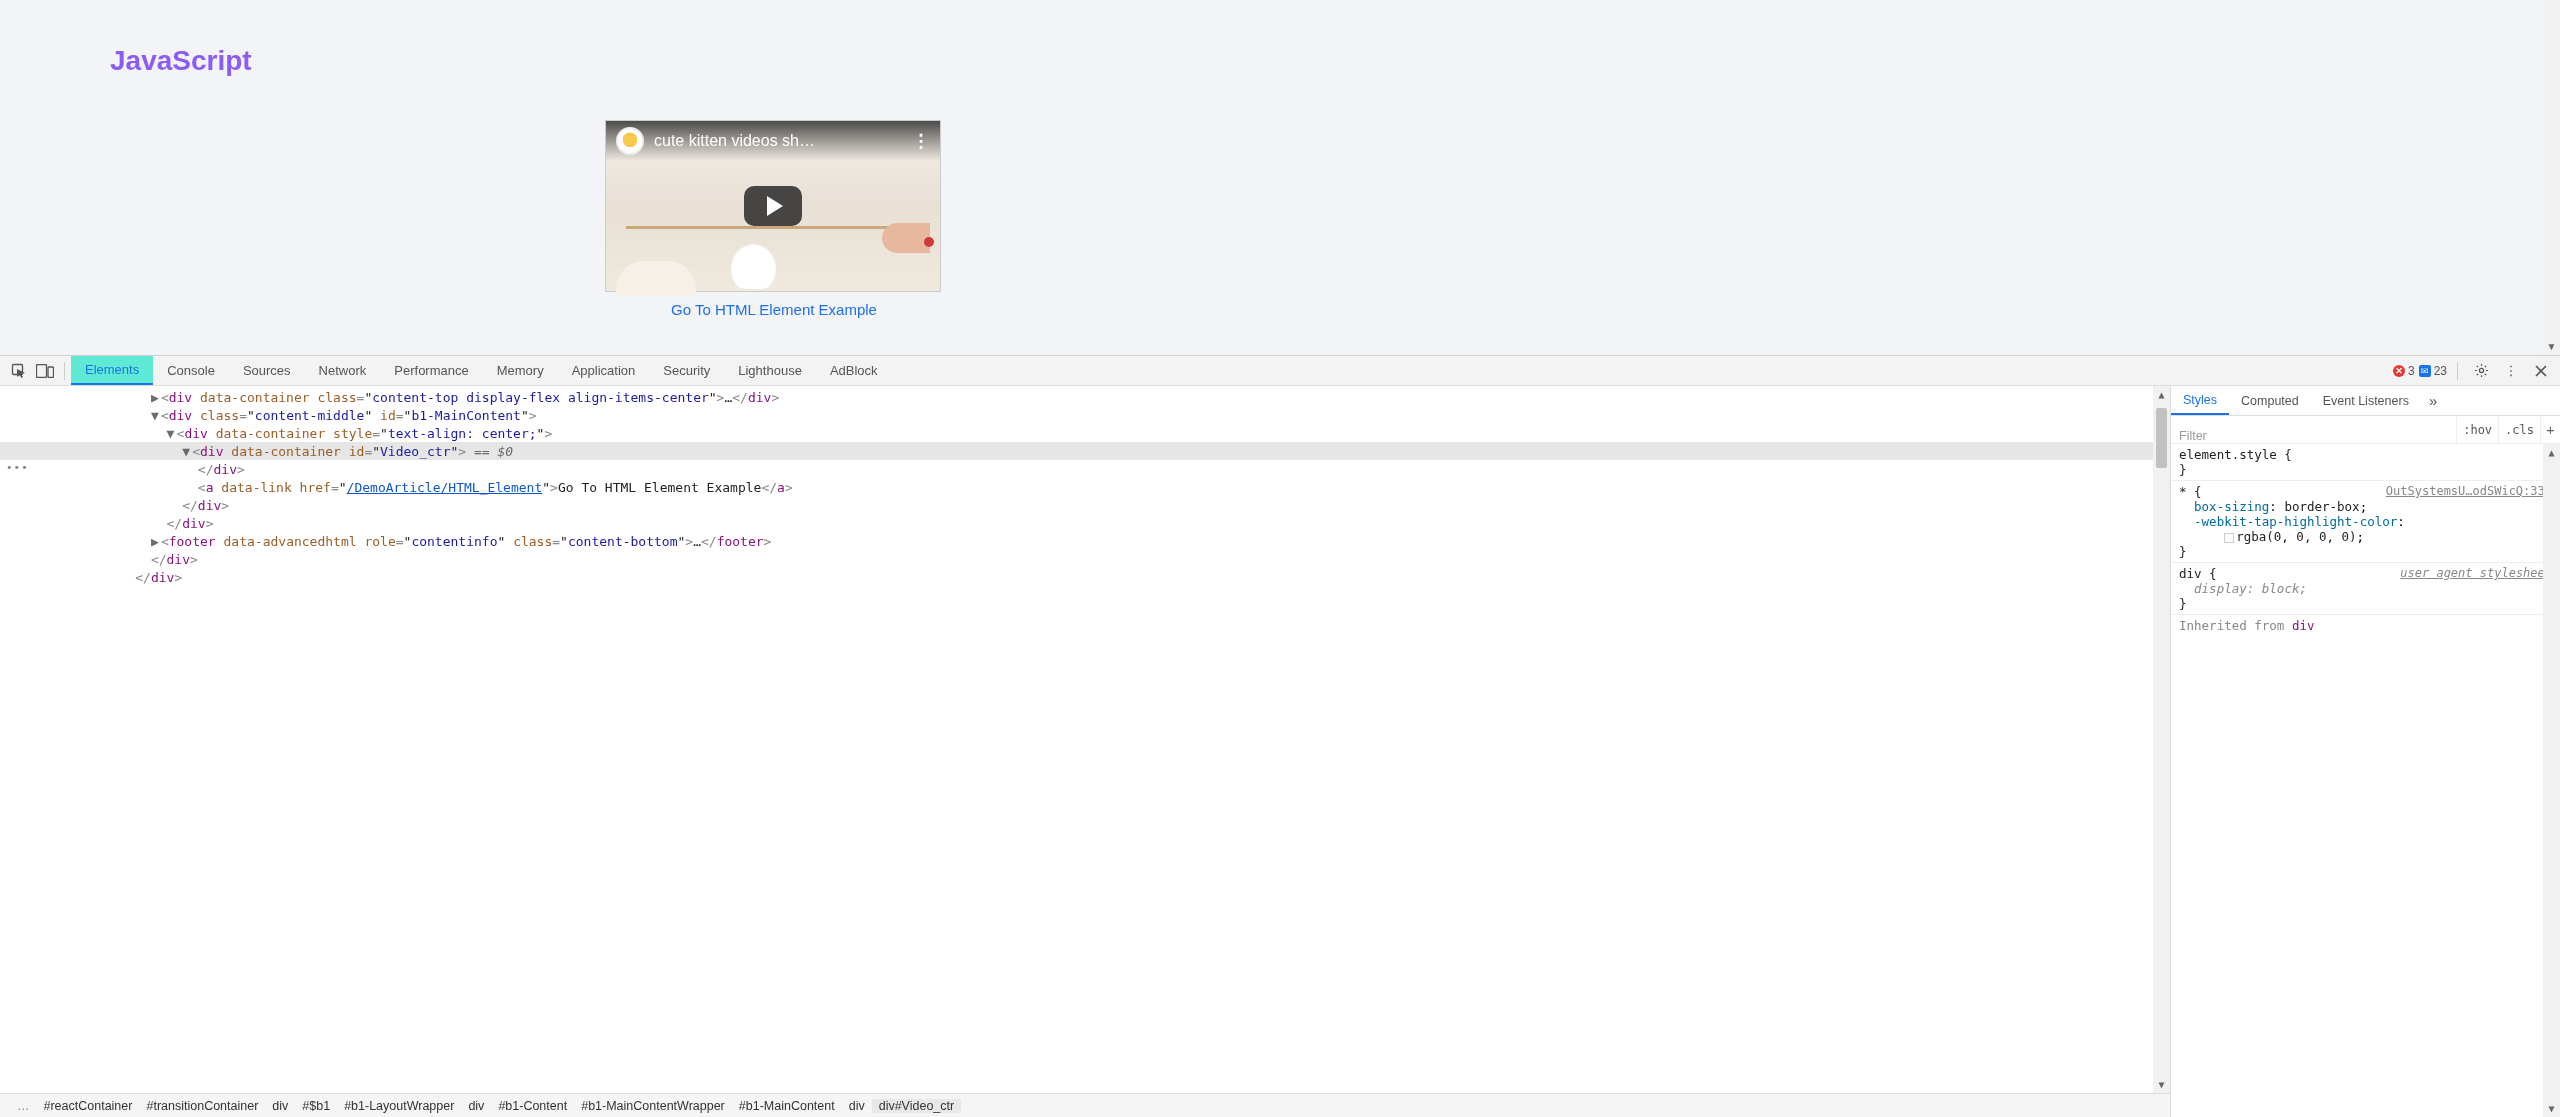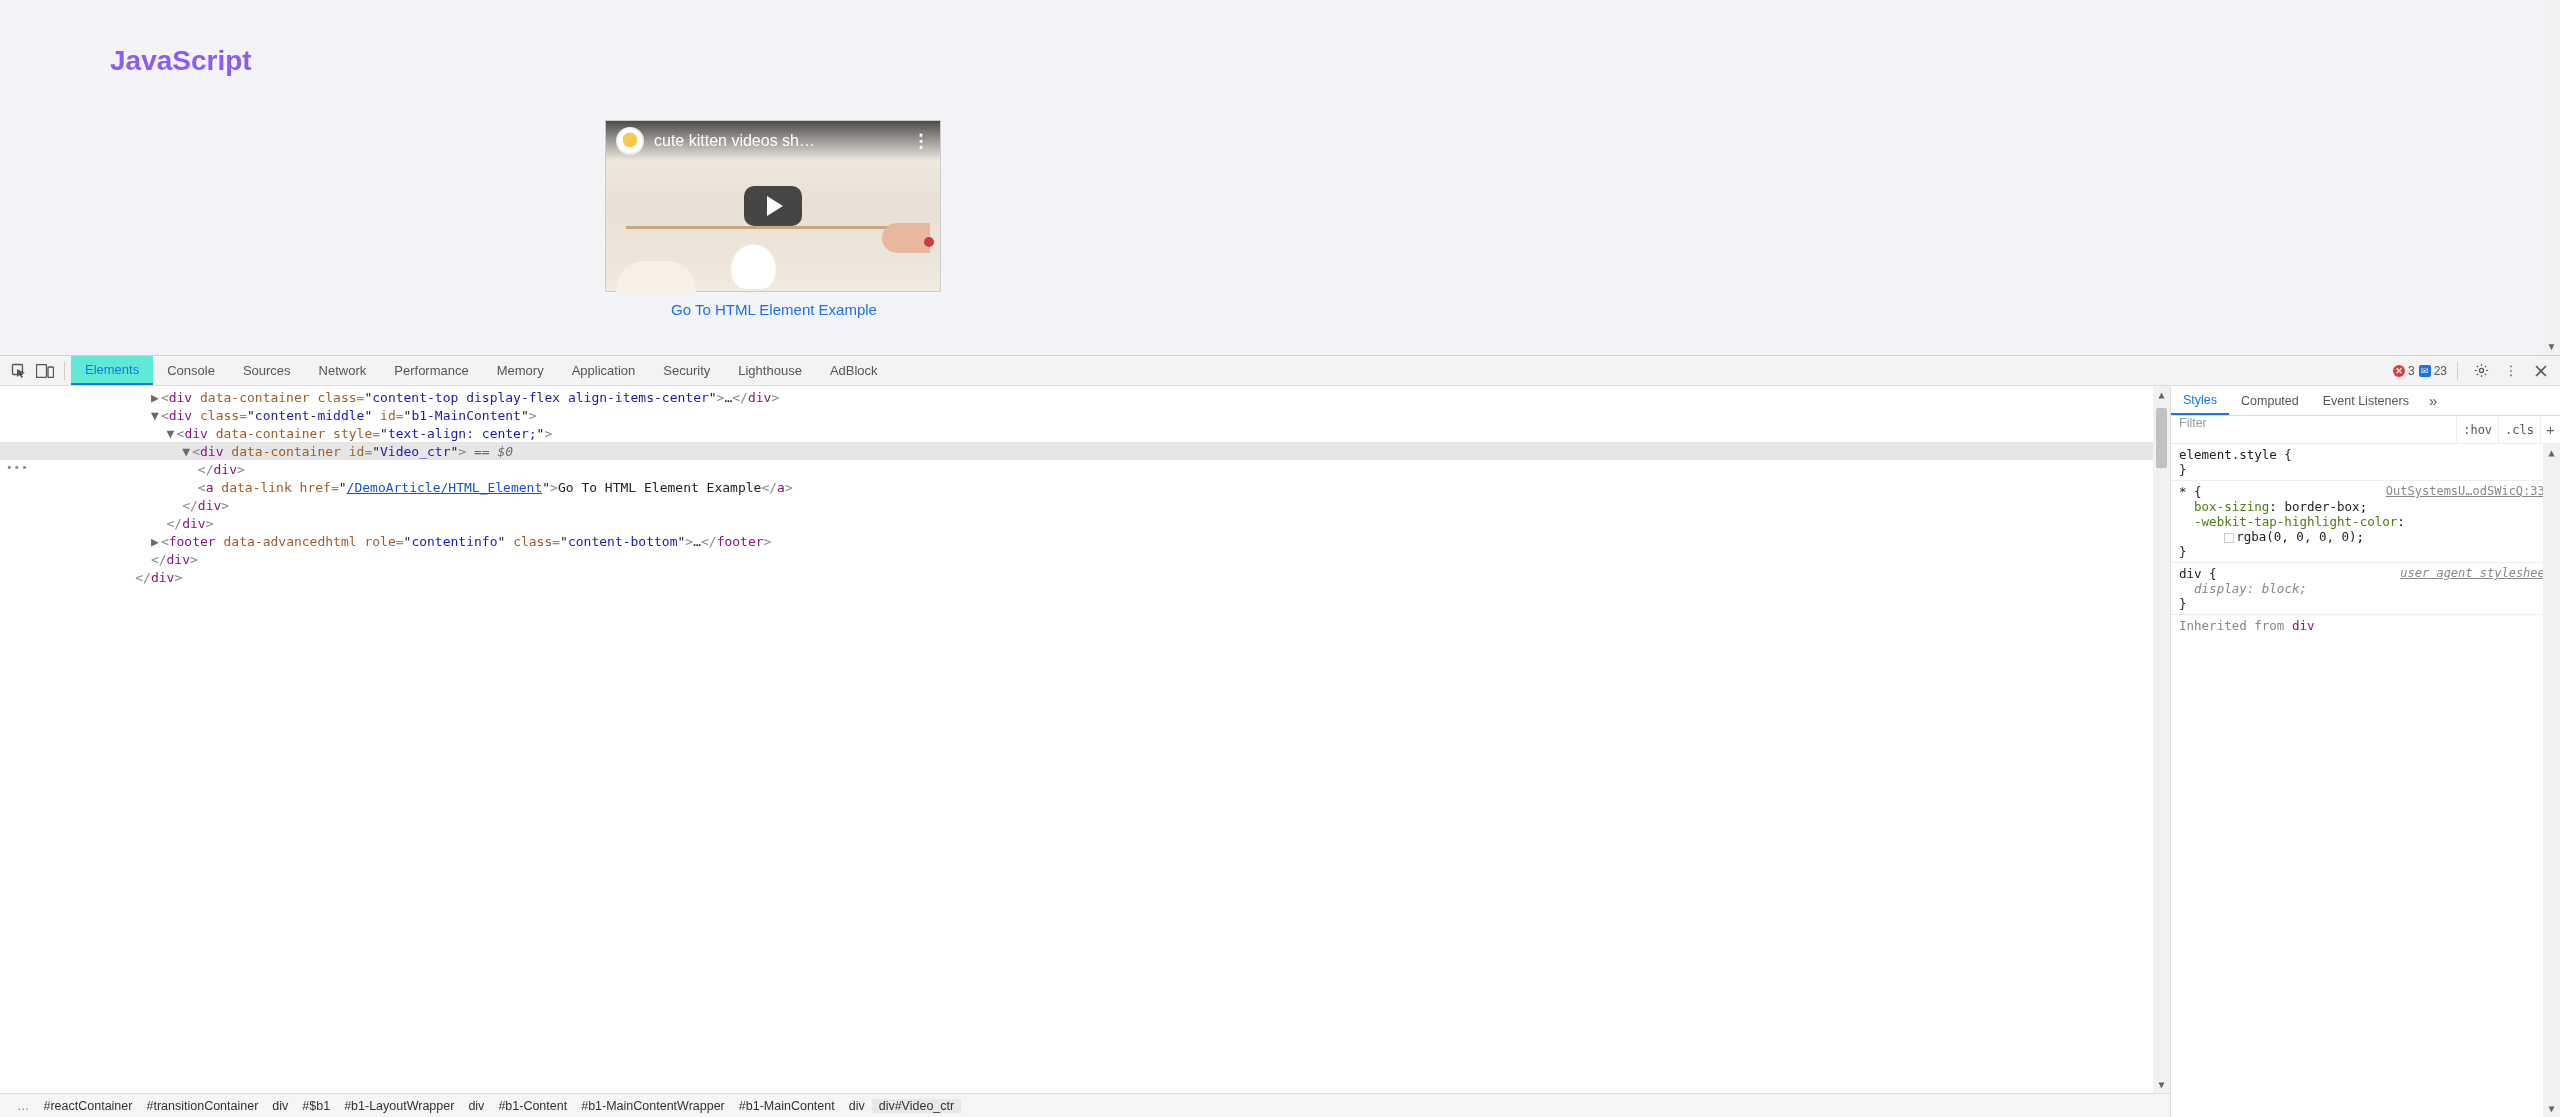--- a/index.html
+++ b/index.html
@@ -260,7 +260,7 @@
     }
     .styles-tab.active { color:#1a73e8; border-bottom:2px solid #1a73e8; }
     .styles-filter-row {
-      height:28px; display:flex; align-items:flex-start;
+      height:28px; display:flex; align-items:flex-end;
       border-bottom:1px solid #eee;
     }
     .styles-filter {

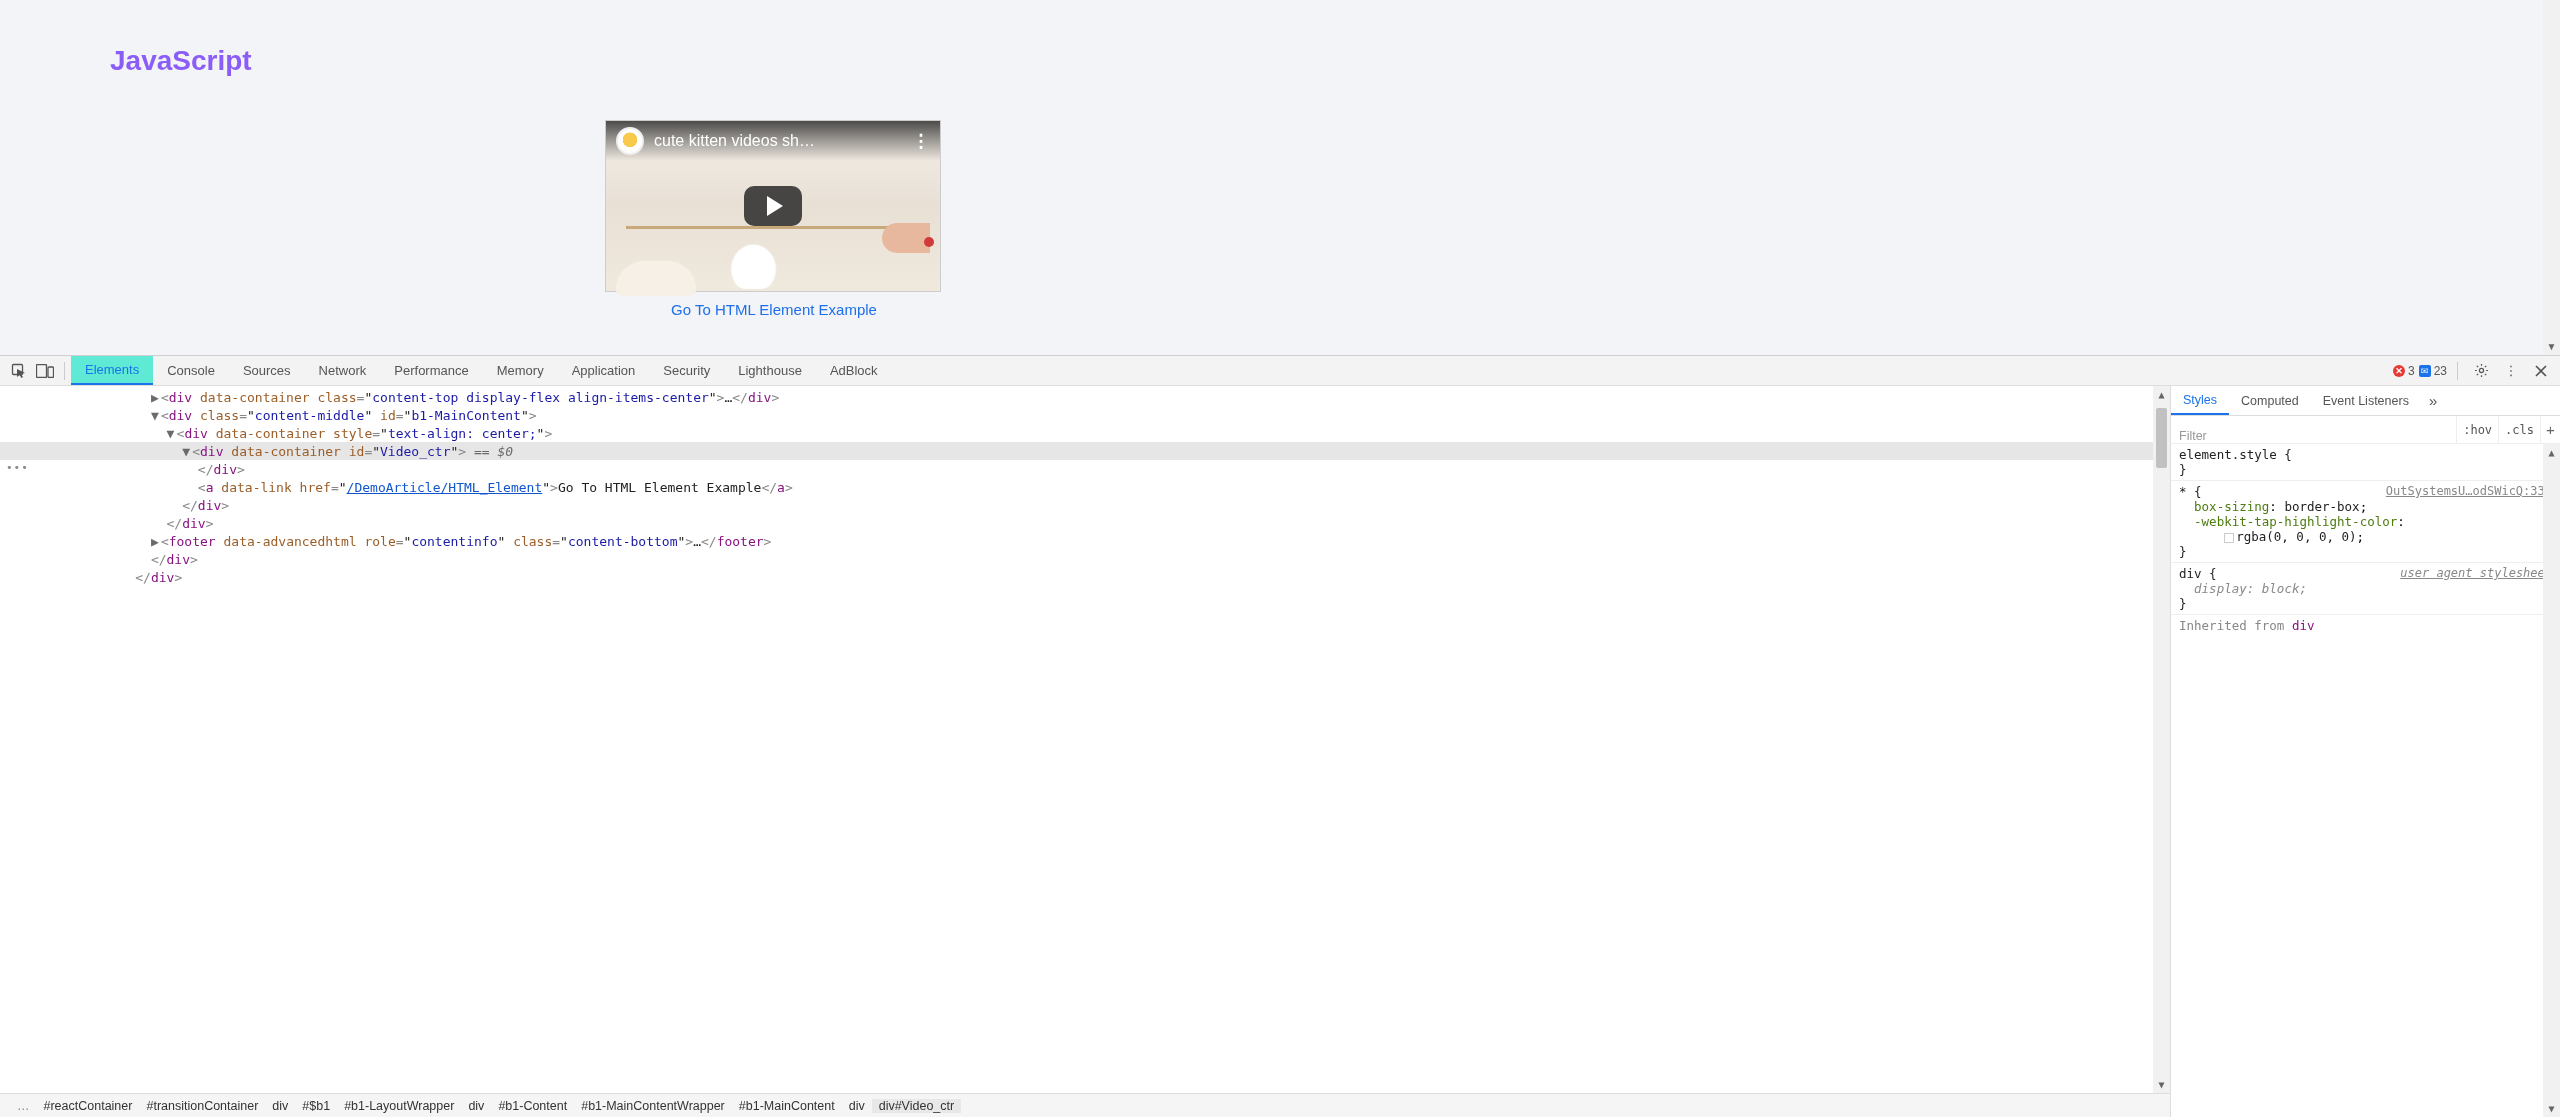--- a/index.html
+++ b/index.html
@@ -295,7 +295,7 @@
     .rule { padding: 3px 8px 3px 8px; border-bottom:1px solid #eee; }
     .rule .src { float:right; color:#888; text-decoration: underline; font-size:12px; }
     .sel { color:#222; }
-    .prop { color:#4d7c0f; }
+    .prop { color:#0369a1; }
     .val { color:#222; }
     .italic { font-style: italic; color:#888; }
     .swatch { display:inline-block;width:10px;height:10px;border:1px solid #ccc;background:#fff;vertical-align:middle;margin-right:2px; }

